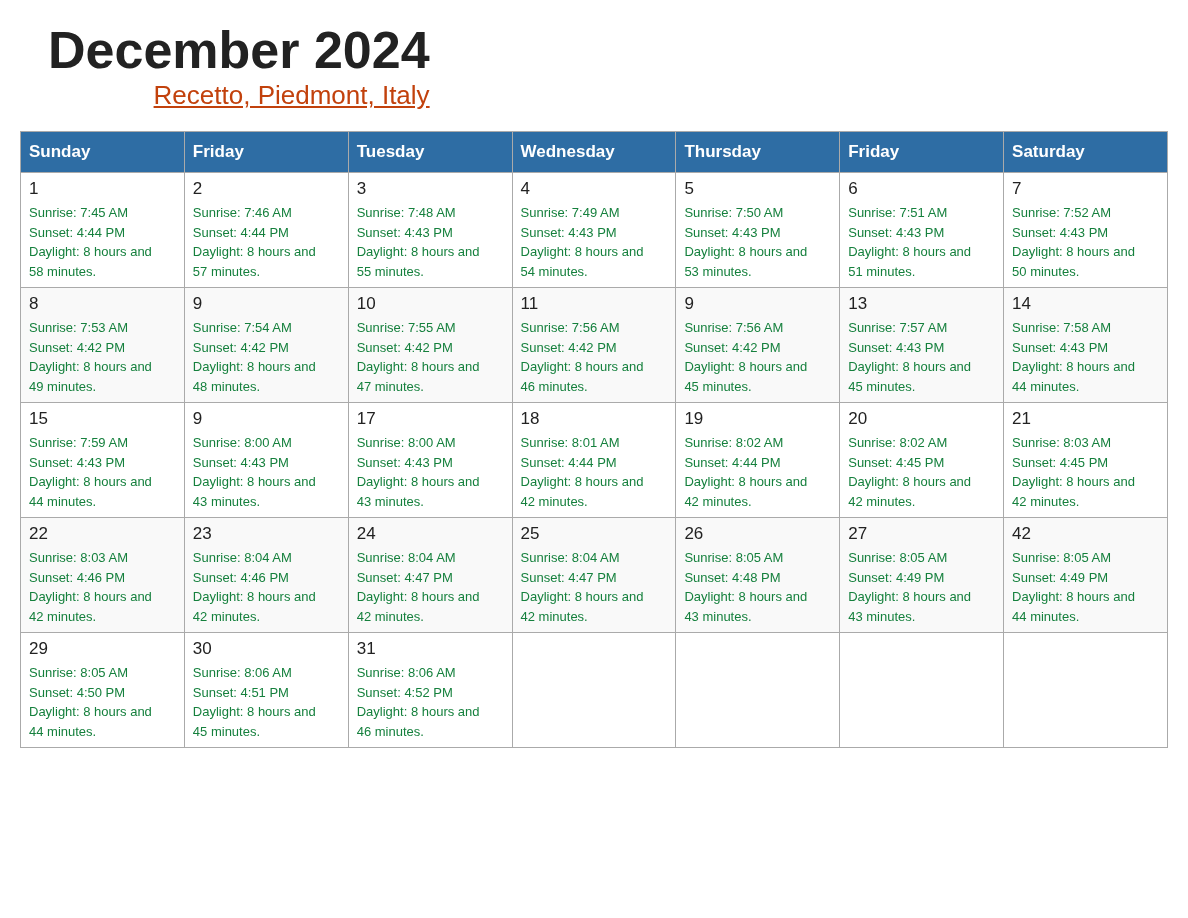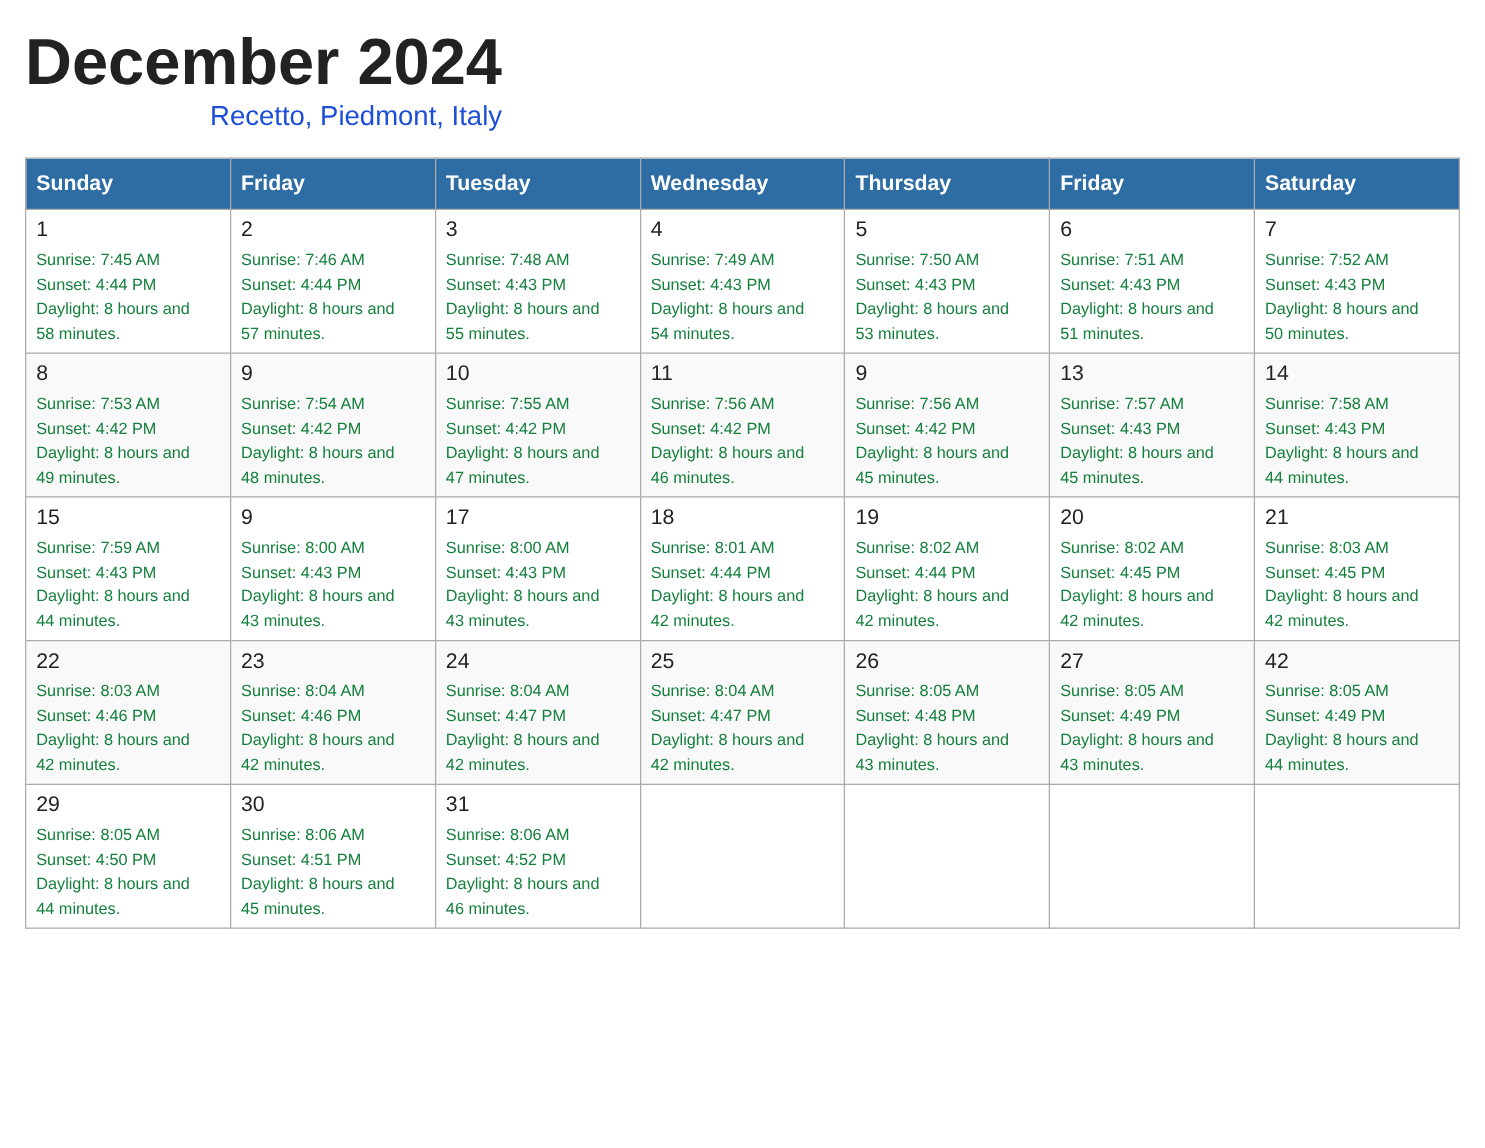--- a/index.html
+++ b/index.html
@@ -50,6 +50,7 @@
       font-size: 52px;
       font-weight: bold;
       color: #222;
+      margin-left: 28px;
     }
     .location {
       font-size: 22px;

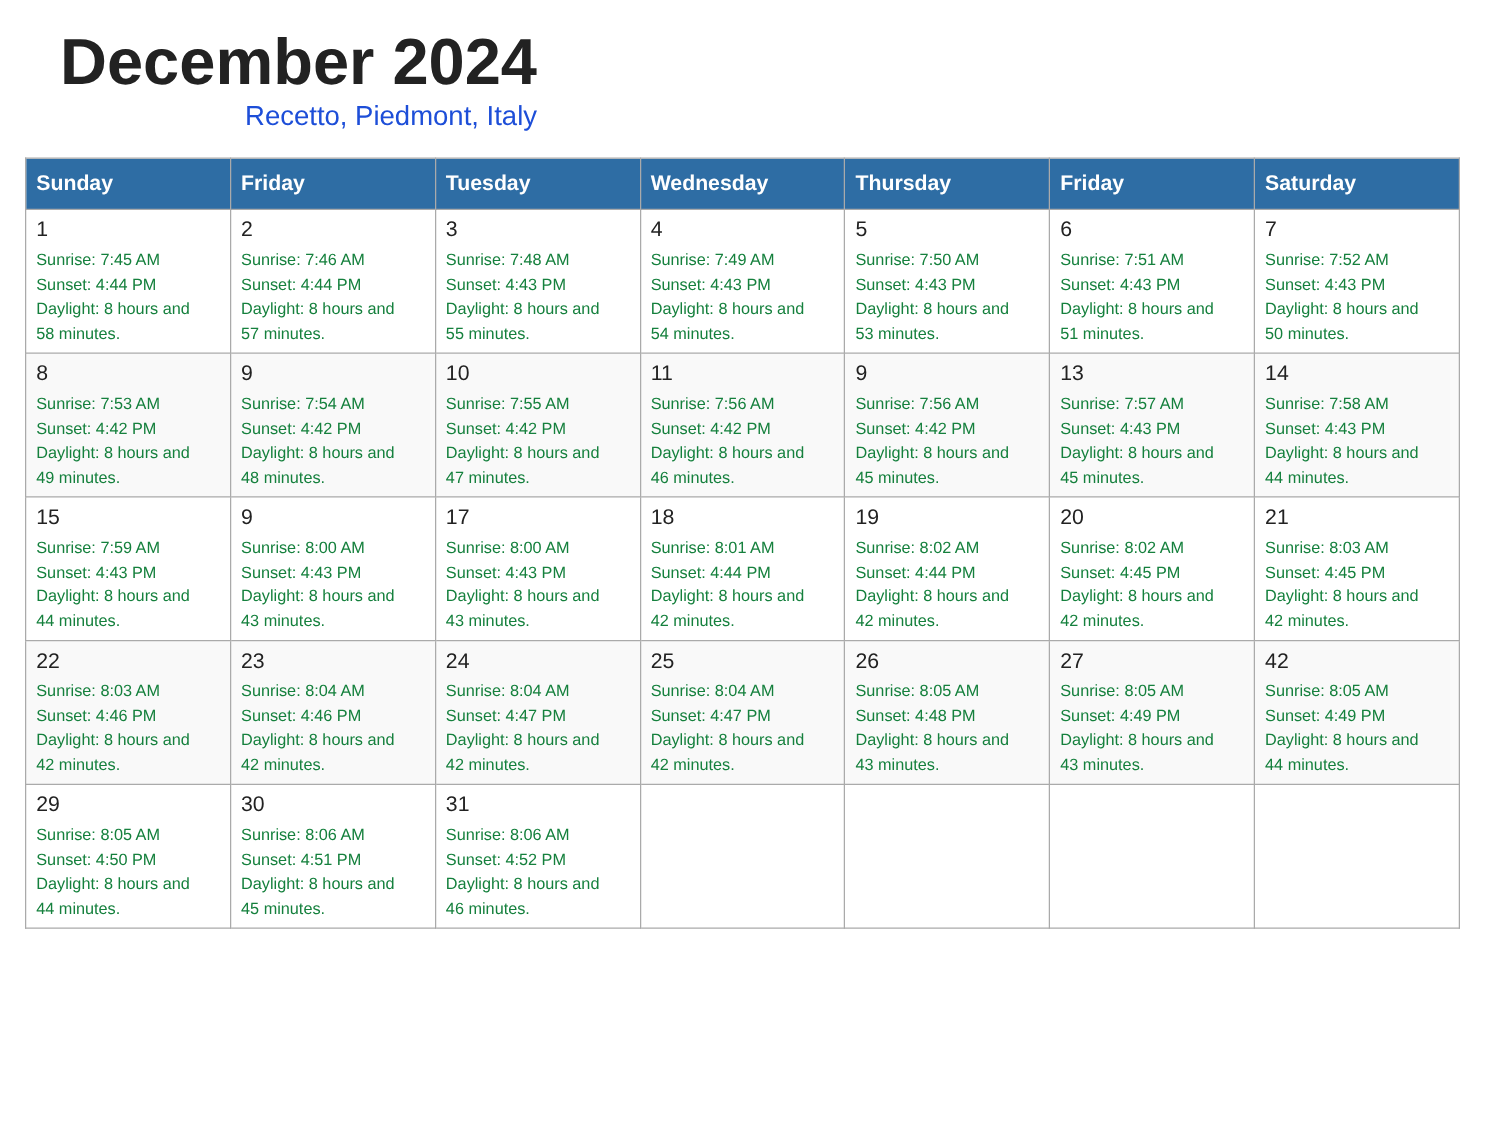--- a/index.html
+++ b/index.html
@@ -53,8 +53,9 @@
       margin-left: 28px;
     }
     .location {
-      font-size: 22px;
-      color: #1d4ed8;
+      font-size: 26px;
+      color: #c2410c;
+      text-decoration: underline;
     }
     .calendar {
       width: 100%;

